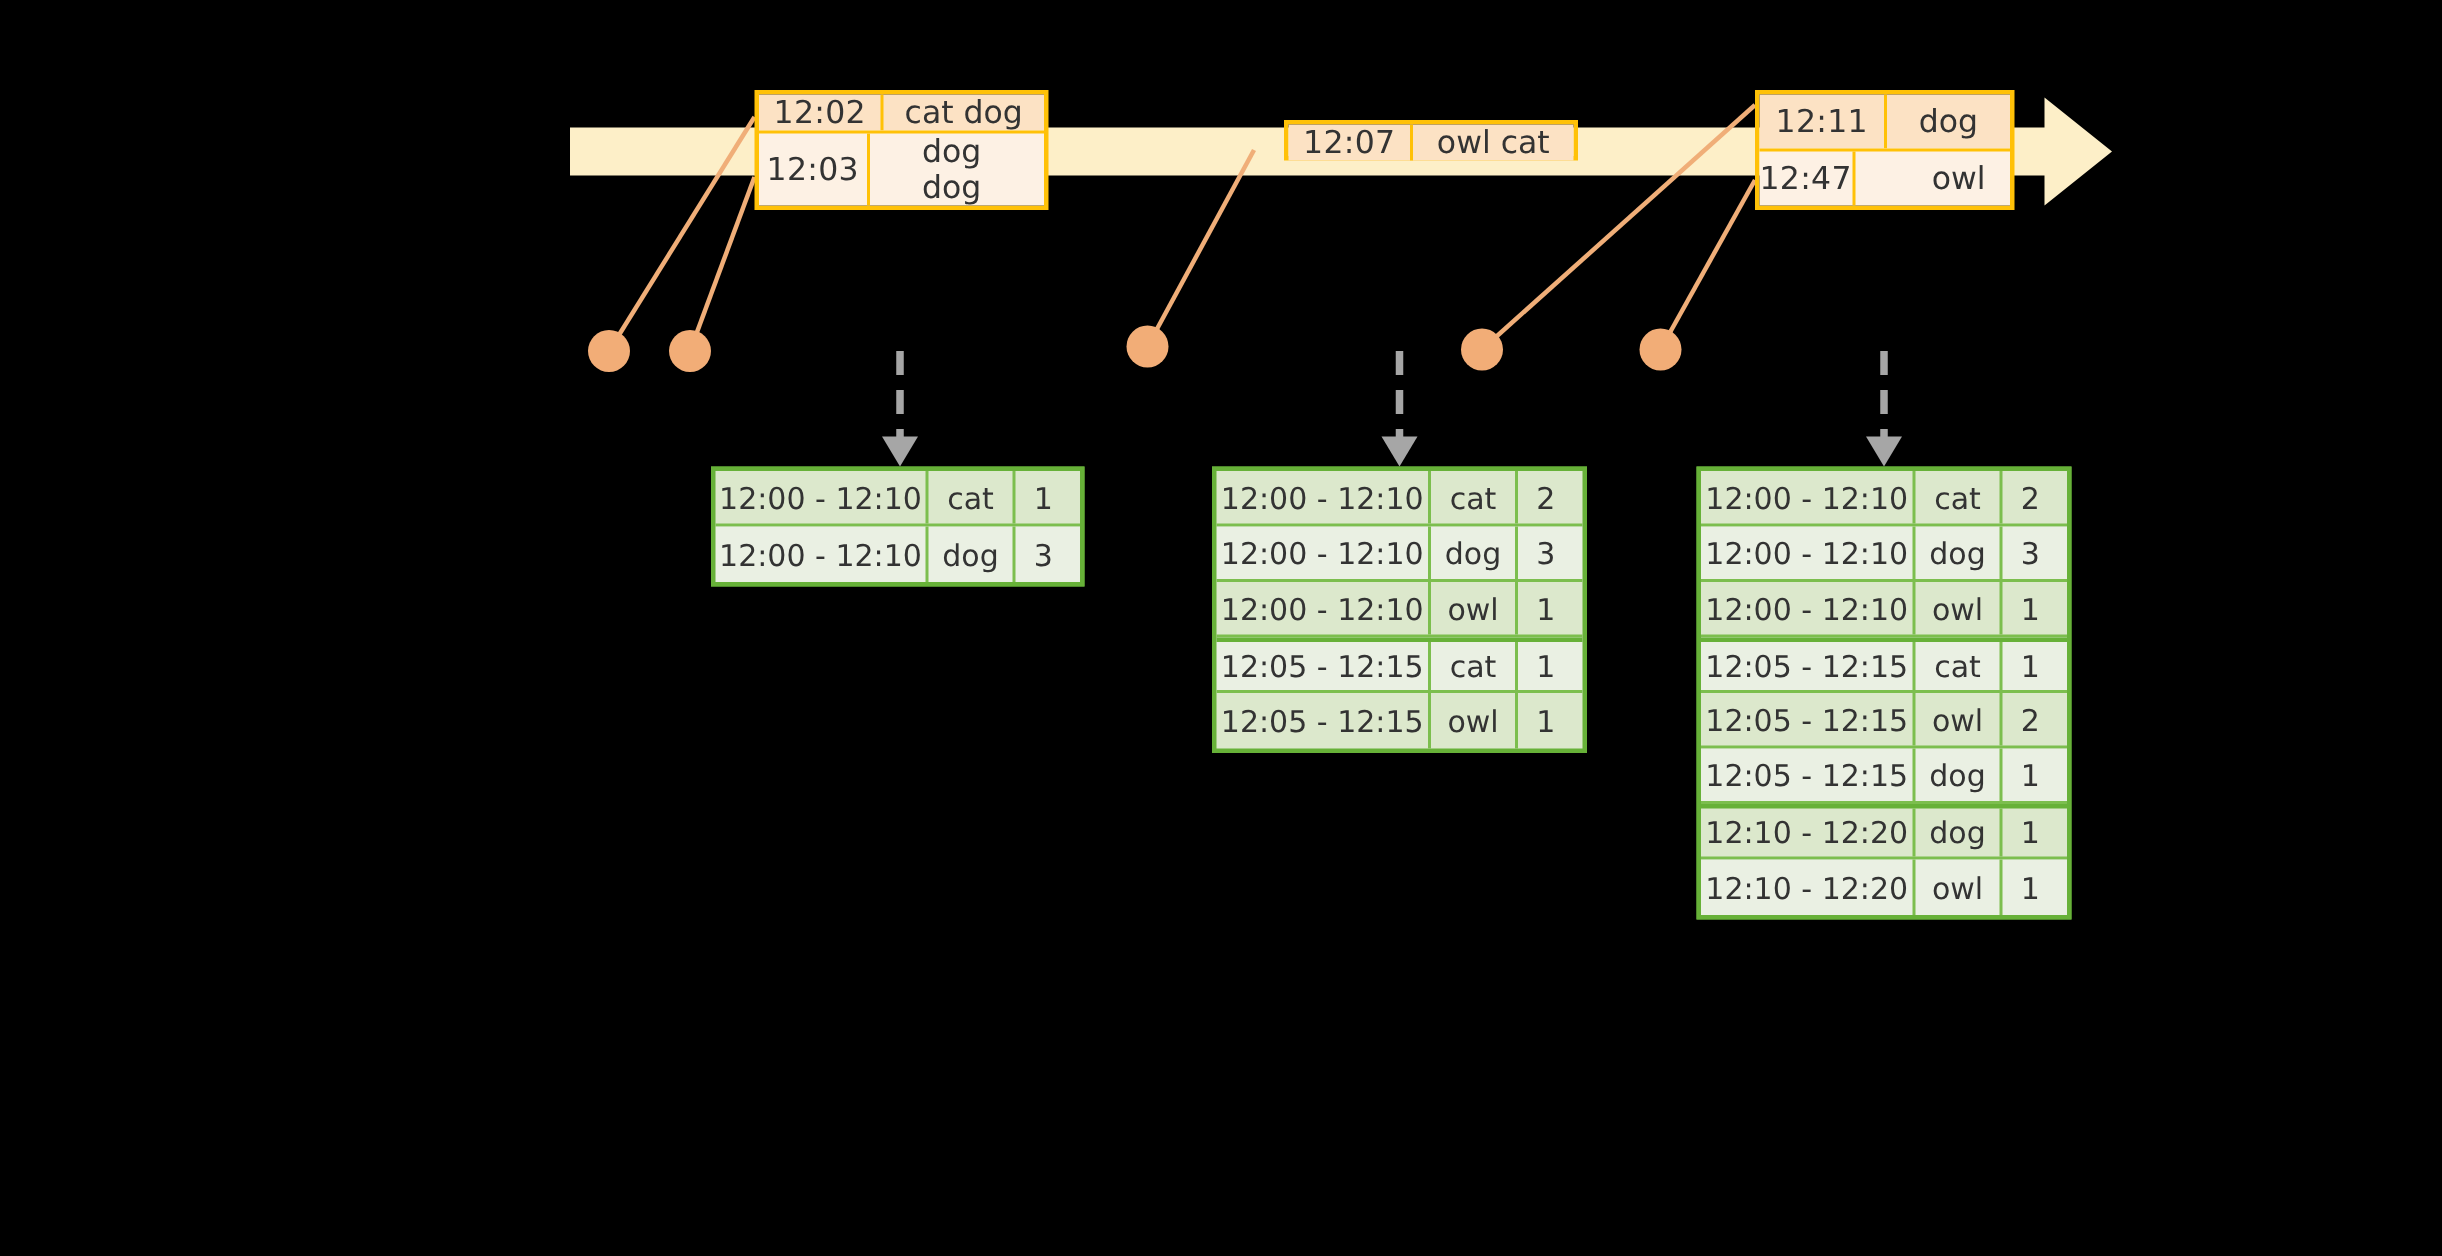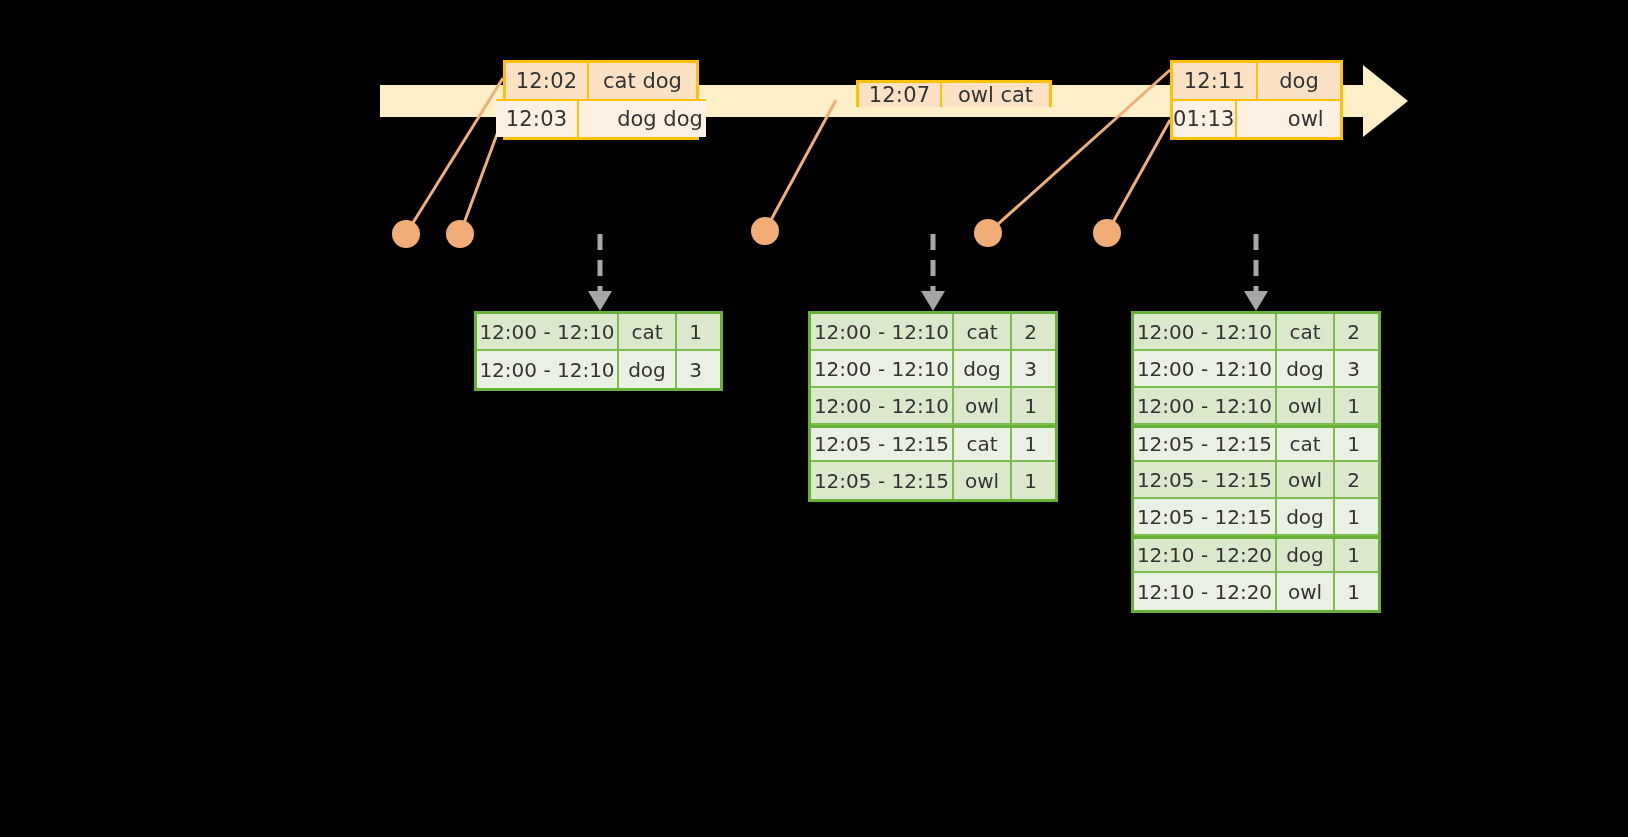--- a/index.html
+++ b/index.html
@@ -77,7 +77,7 @@
     </g>
   </svg>
 
-  <div class="evt-box" style="left:503px;top:60px;width:196px;height:80px;align-items:center;">
+  <div class="evt-box" style="left:503px;top:60px;width:196px;height:80px;">
     <div class="evt-row r0">
       <div class="evt-time" style="width:83px">12:02</div>
       <div class="evt-words" style="width:107px">cat dog</div>

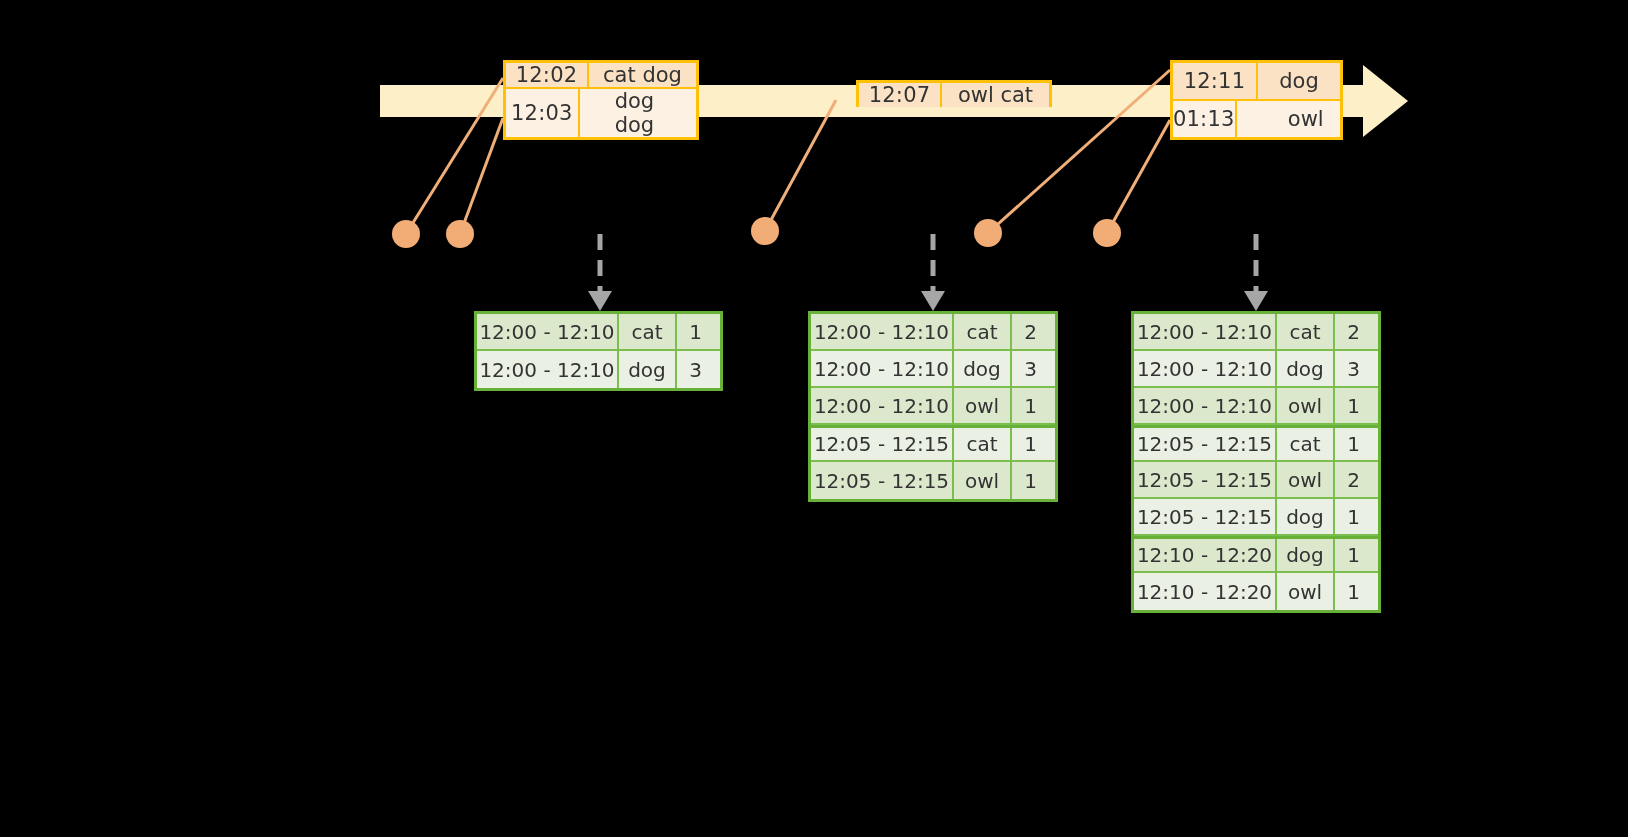--- a/index.html
+++ b/index.html
@@ -101,7 +101,7 @@
       <div class="evt-words" style="width:93px">dog</div>
     </div>
     <div class="evt-row r1">
-      <div class="evt-time" style="width:74px">01:13</div>
+      <div class="evt-time" style="width:74px">12:47</div>
       <div class="evt-words" style="width:93px">owl</div>
     </div>
   </div>

